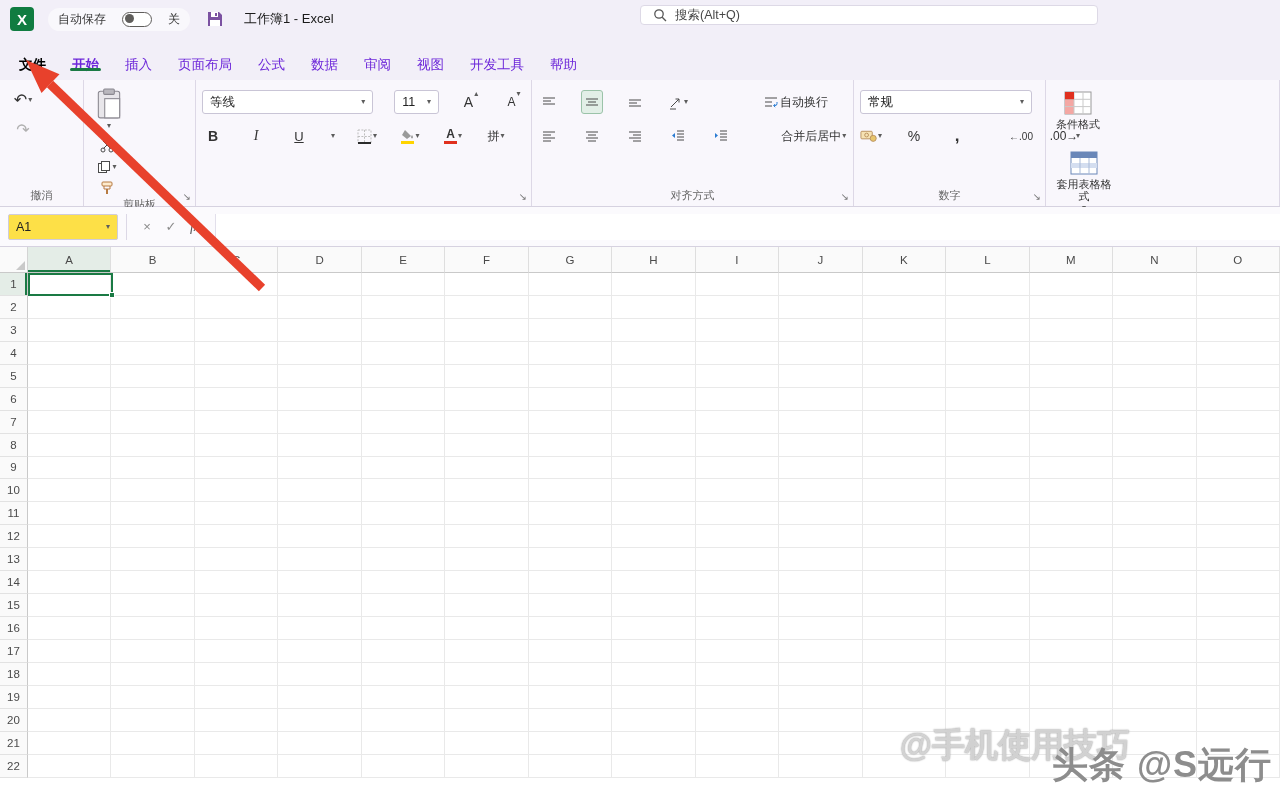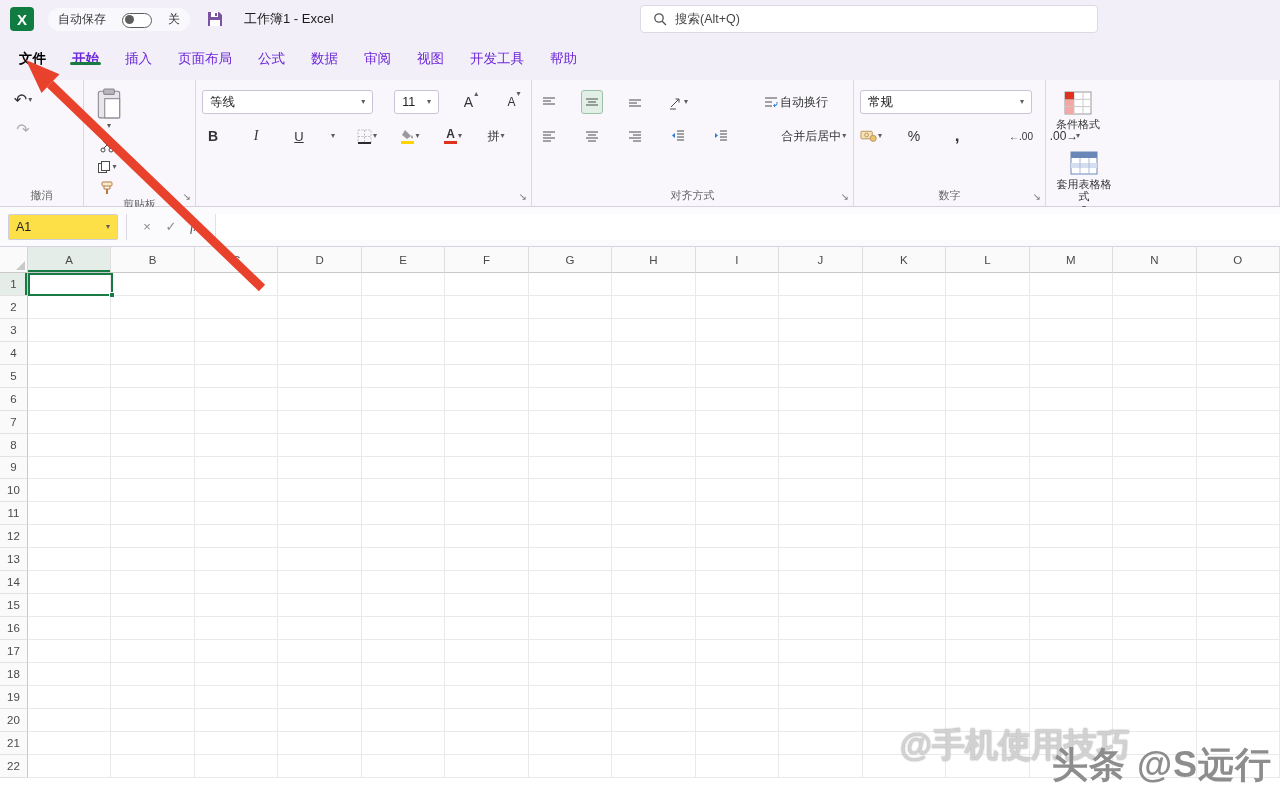--- a/index.html
+++ b/index.html
@@ -9,7 +9,7 @@
 
 .titlebar{position:absolute;top:0;left:0;right:0;height:38px;background:#f2eff8;display:flex;align-items:center;padding-left:10px}
 .xlogo{width:24px;height:24px;border-radius:4px;background:#107c41;color:#fff;font-weight:bold;font-size:15px;display:flex;align-items:center;justify-content:center}
-.autosave{display:flex;align-items:flex-end;gap:16px;margin-left:14px;background:rgba(255,255,255,.55);border-radius:13px;padding:3px 10px;font-size:12px;color:#3b3b3b}
+.autosave{display:flex;align-items:center;gap:16px;margin-left:14px;background:rgba(255,255,255,.55);border-radius:13px;padding:3px 10px;font-size:12px;color:#3b3b3b}
 .toggle{width:30px;height:15px;border:1.5px solid #5f5d5b;border-radius:9px;background:#fff;position:relative;display:inline-block}
 .toggle .knob{position:absolute;left:2px;top:1.5px;width:9px;height:9px;border-radius:50%;background:#5f5d5b}
 .savebtn{margin-left:16px;display:flex;align-items:center}

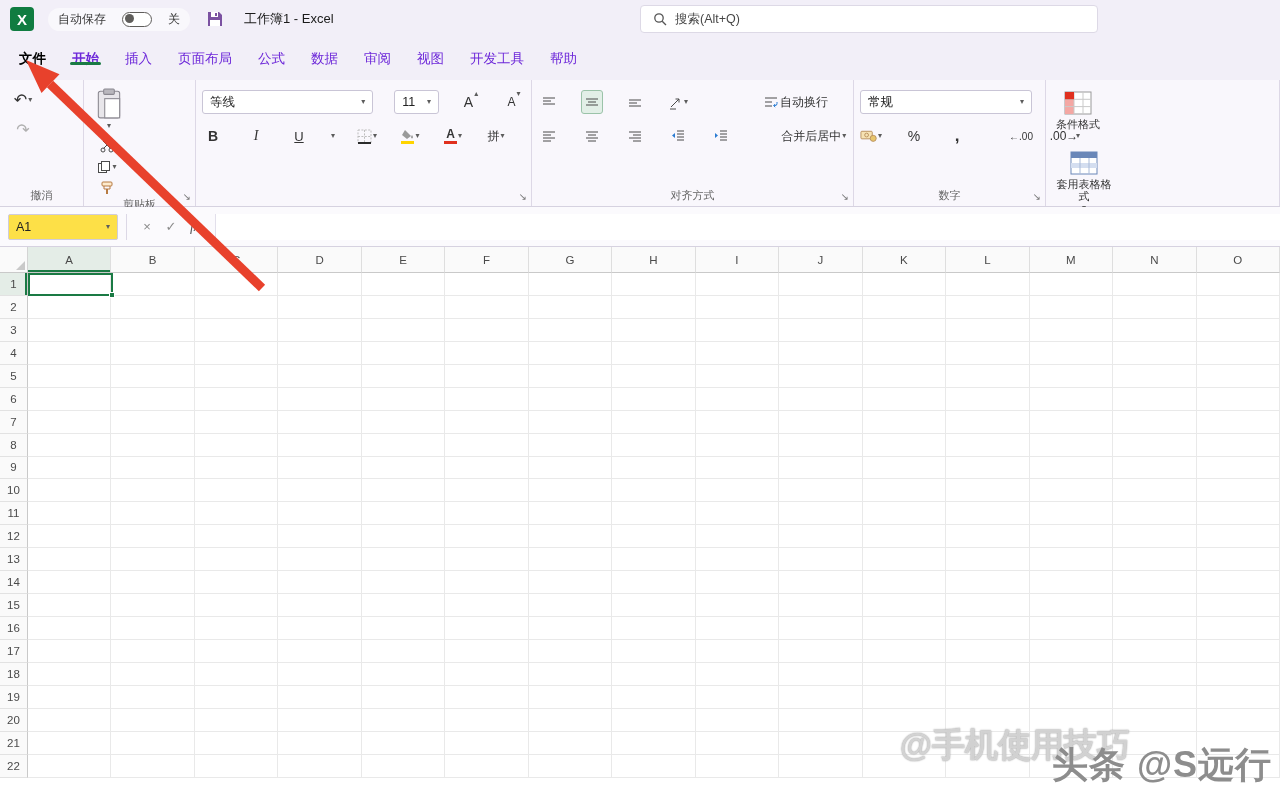--- a/index.html
+++ b/index.html
@@ -14,7 +14,7 @@
 .toggle .knob{position:absolute;left:2px;top:1.5px;width:9px;height:9px;border-radius:50%;background:#5f5d5b}
 .savebtn{margin-left:16px;display:flex;align-items:center}
 .doctitle{margin-left:20px;font-size:13px;color:#1b1b1b}
-.searchbox{position:absolute;left:640px;top:5px;width:458px;height:28px;background:#fff;border:1px solid #ddd9e6;border-radius:4px;display:flex;align-items:center;padding-left:12px;gap:8px;font-size:12.5px;color:#474747}
+.searchbox{position:absolute;left:640px;top:5px;width:458px;height:20px;background:#fff;border:1px solid #ddd9e6;border-radius:4px;display:flex;align-items:center;padding-left:12px;gap:8px;font-size:12.5px;color:#474747}
 
 
 .tabrow{position:absolute;top:38px;left:0;right:0;height:42px;background:#f2eff8;display:flex;align-items:flex-start;padding:0 6px}

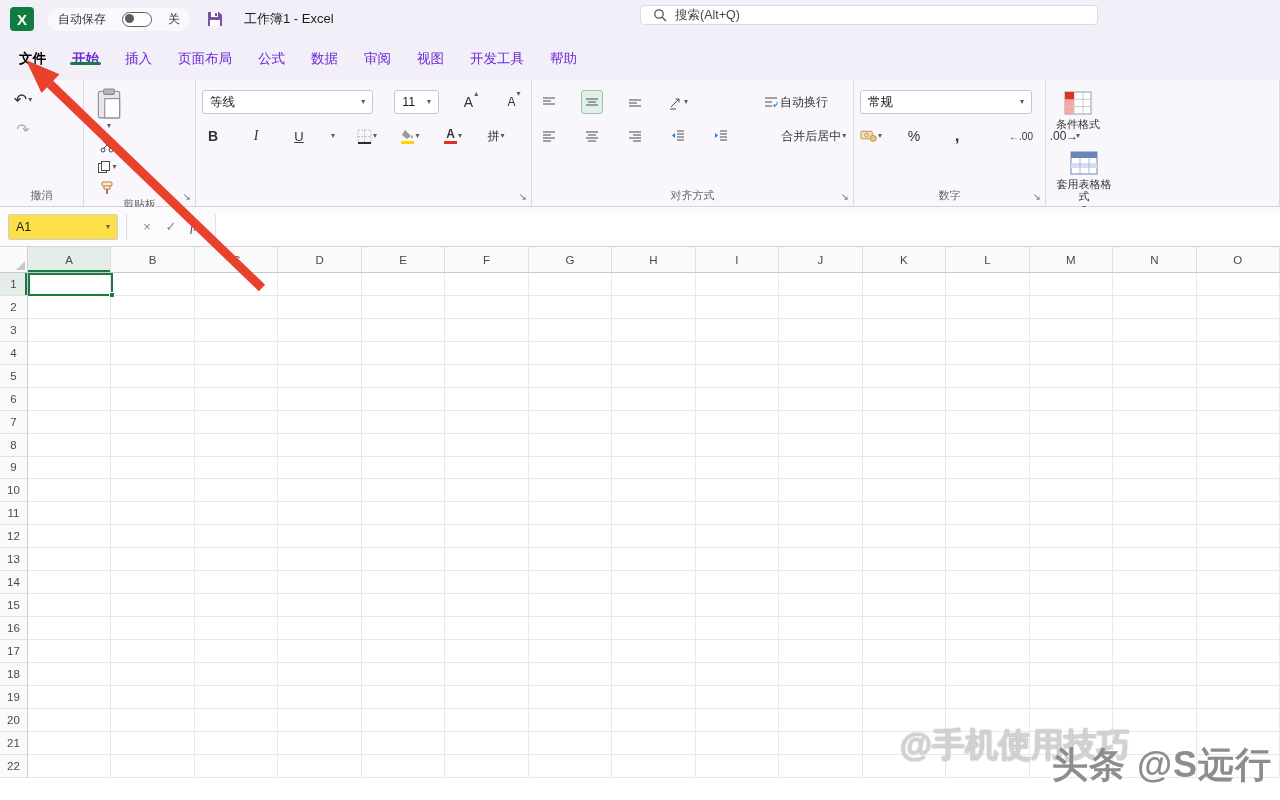--- a/index.html
+++ b/index.html
@@ -17,7 +17,7 @@
 .searchbox{position:absolute;left:640px;top:5px;width:458px;height:20px;background:#fff;border:1px solid #ddd9e6;border-radius:4px;display:flex;align-items:center;padding-left:12px;gap:8px;font-size:12.5px;color:#474747}
 
 
-.tabrow{position:absolute;top:38px;left:0;right:0;height:42px;background:#f2eff8;display:flex;align-items:flex-start;padding:0 6px}
+.tabrow{position:absolute;top:38px;left:0;right:0;height:42px;background:#f2eff8;display:flex;align-items:center;padding:0 6px}
 .tab{padding:12px 13px 0;font-size:13.5px;color:#6d28d9;position:relative;white-space:nowrap}
 .tab.file{font-weight:700;color:#000}
 .tab.active{font-weight:700}

